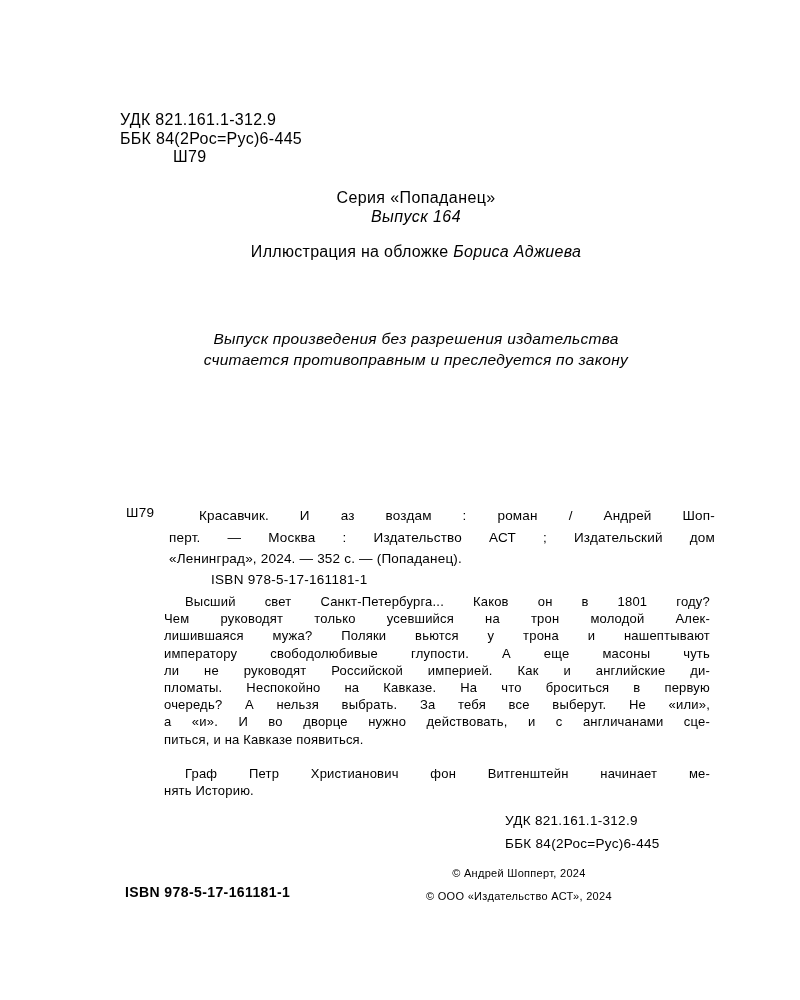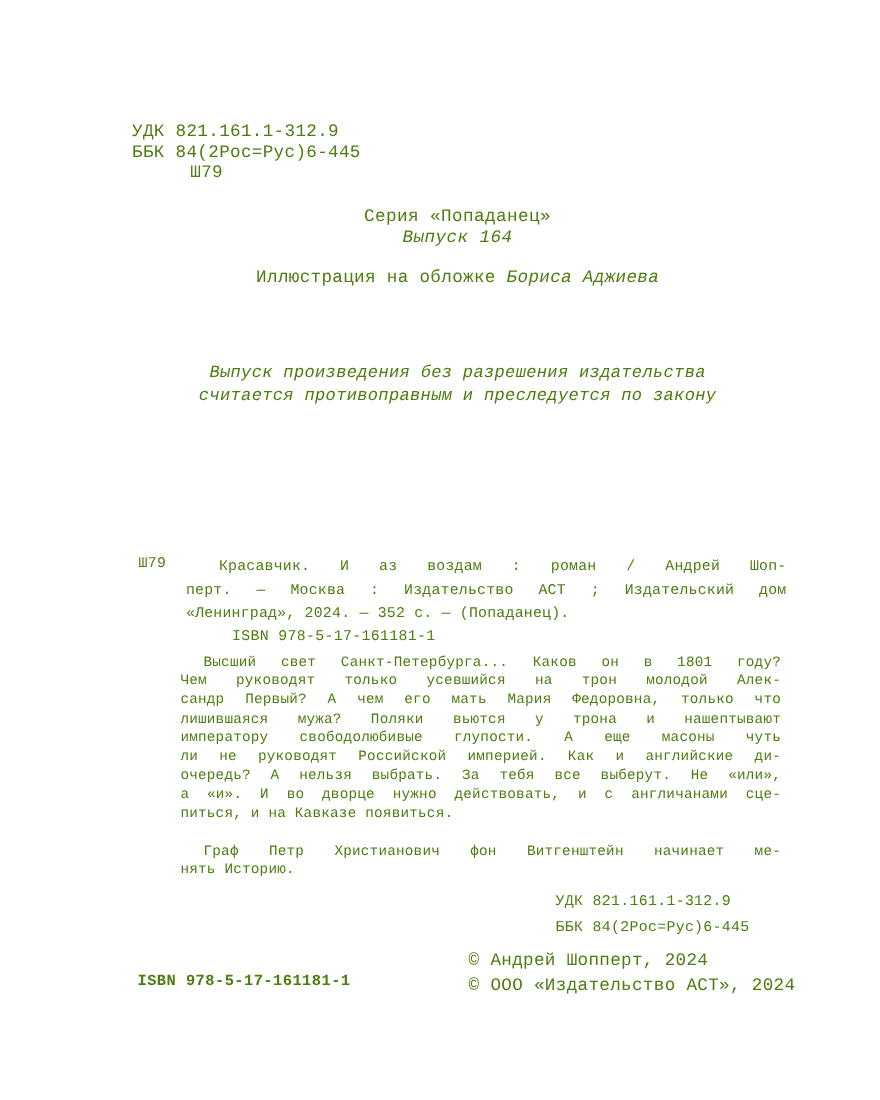--- a/index.html
+++ b/index.html
@@ -8,8 +8,8 @@
     width: 800px;
     height: 1000px;
     background: #ffffff;
-    color: #4d7c0f;
-    font-family: Liberation Mono, monospace;
+    color: #000000;
+    font-family: Liberation Sans, sans-serif;
     overflow: hidden;
   }
   .abs { position: absolute; }

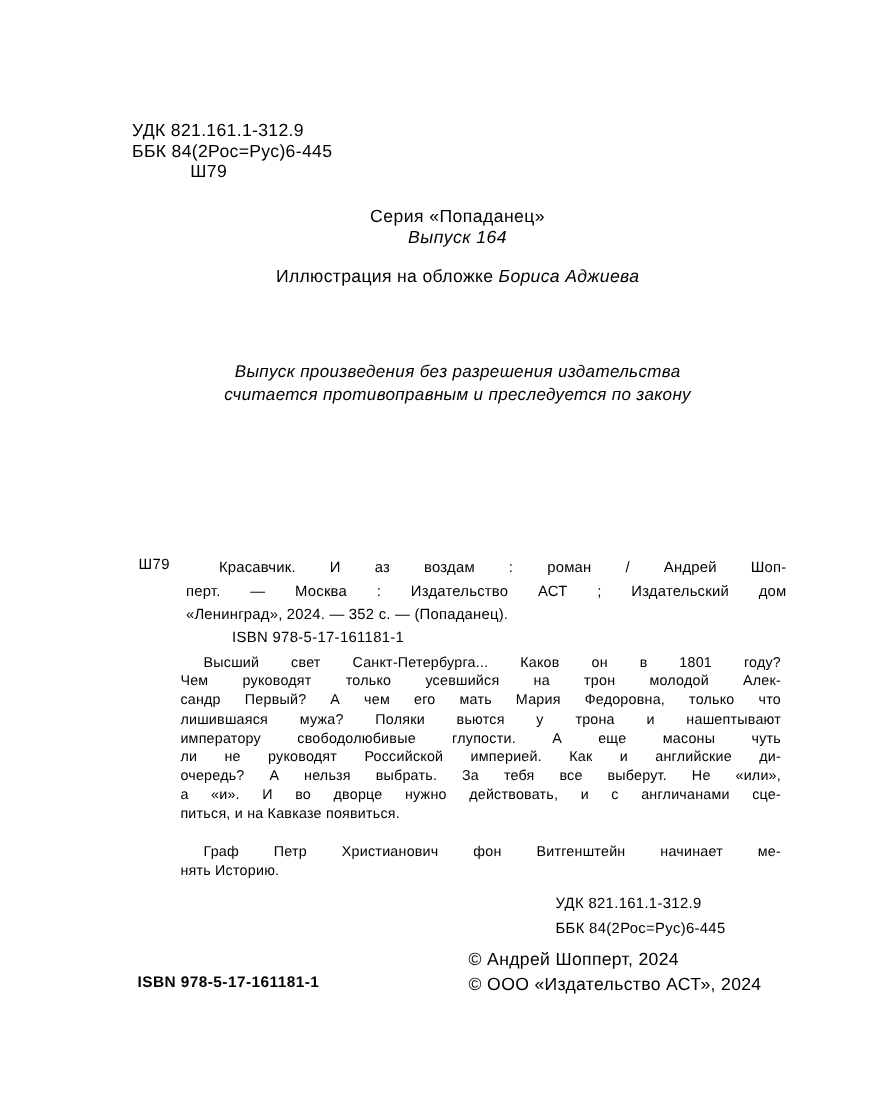--- a/index.html
+++ b/index.html
@@ -79,7 +79,6 @@
   <div class="abs annot annot-1 jlines">
       <div class="tline first">Высший свет Санкт-Петербурга... Каков он в 1801 году?</div>
       <div class="tline">Чем руководят только усевшийся на трон молодой Алек-</div>
-      <div class="tline">сандр Первый? А чем его мать Мария Федоровна, только что</div>
       <div class="tline">лишившаяся мужа? Поляки вьются у трона и нашептывают</div>
       <div class="tline">императору свободолюбивые глупости. А еще масоны чуть</div>
       <div class="tline">ли не руководят Российской империей. Как и английские ди-</div>

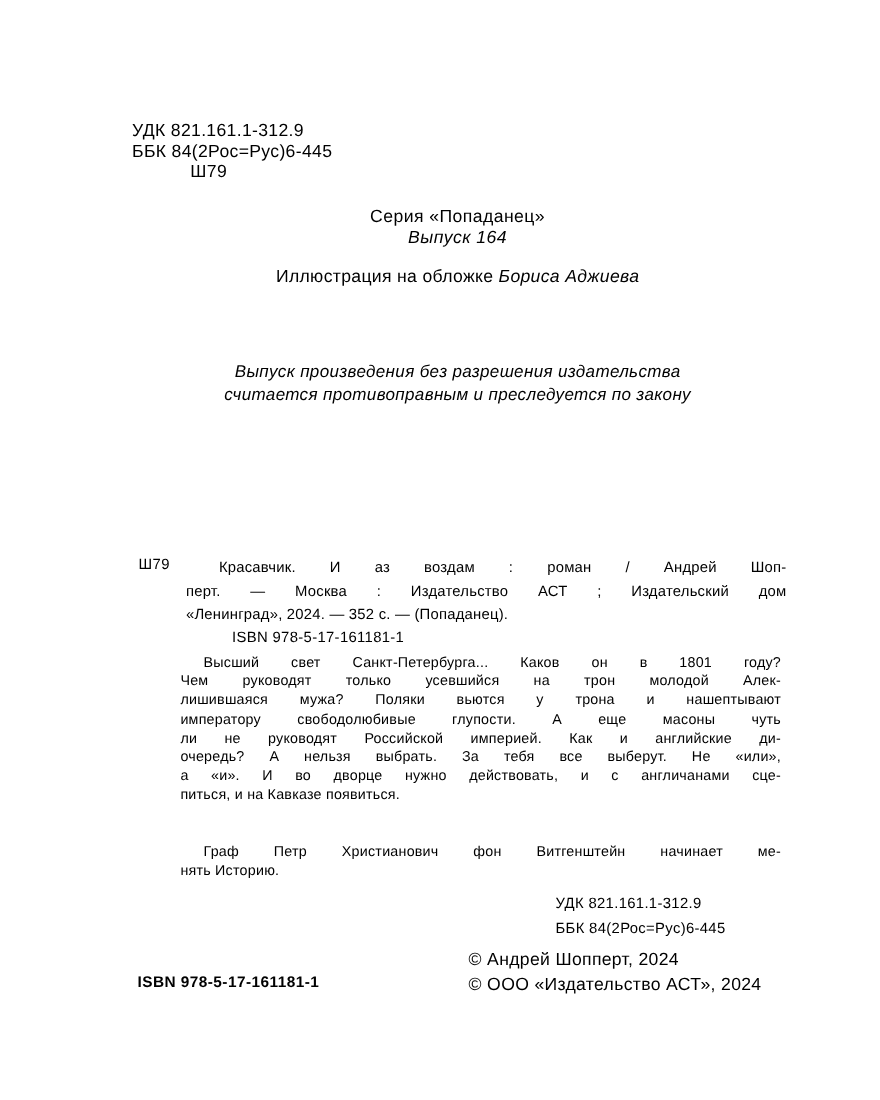--- a/index.html
+++ b/index.html
@@ -82,6 +82,7 @@
       <div class="tline">лишившаяся мужа? Поляки вьются у трона и нашептывают</div>
       <div class="tline">императору свободолюбивые глупости. А еще масоны чуть</div>
       <div class="tline">ли не руководят Российской империей. Как и английские ди-</div>
+      <div class="tline">пломаты. Неспокойно на Кавказе. На что броситься в первую</div>
       <div class="tline">очередь? А нельзя выбрать. За тебя все выберут. Не «или»,</div>
       <div class="tline">а «и». И во дворце нужно действовать, и с англичанами сце-</div>
       <div class="tline last">питься, и на Кавказе появиться.</div>

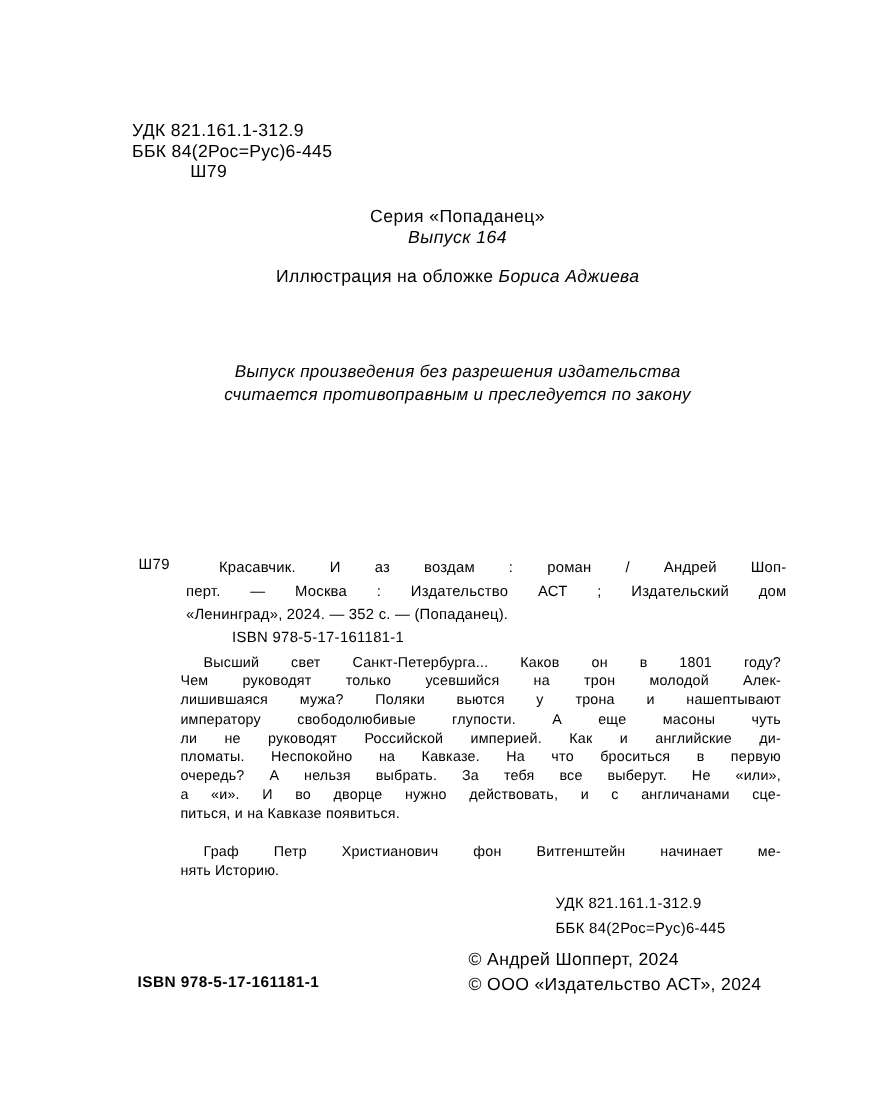--- a/index.html
+++ b/index.html
@@ -40,7 +40,7 @@
   .jlines .tline.first { text-indent: var(--fi, 0px); }
 
   .bottom-codes { left: 505px; top: 810px; font-size: 13.5px; line-height: 22.5px; letter-spacing: 0.3px; white-space: nowrap; }
-  .copyrights { left: 426px; top: 862px; font-size: 16px; line-height: 22.5px; letter-spacing: 0.3px; white-space: nowrap; }
+  .copyrights { left: 426px; top: 862px; font-size: 11px; line-height: 22.5px; letter-spacing: 0.3px; white-space: nowrap; text-align: center; }
   .bottom-isbn { left: 125px; top: 884px; font-size: 14px; font-weight: bold; letter-spacing: 0.4px; white-space: nowrap; }
 </style>
 </head>

